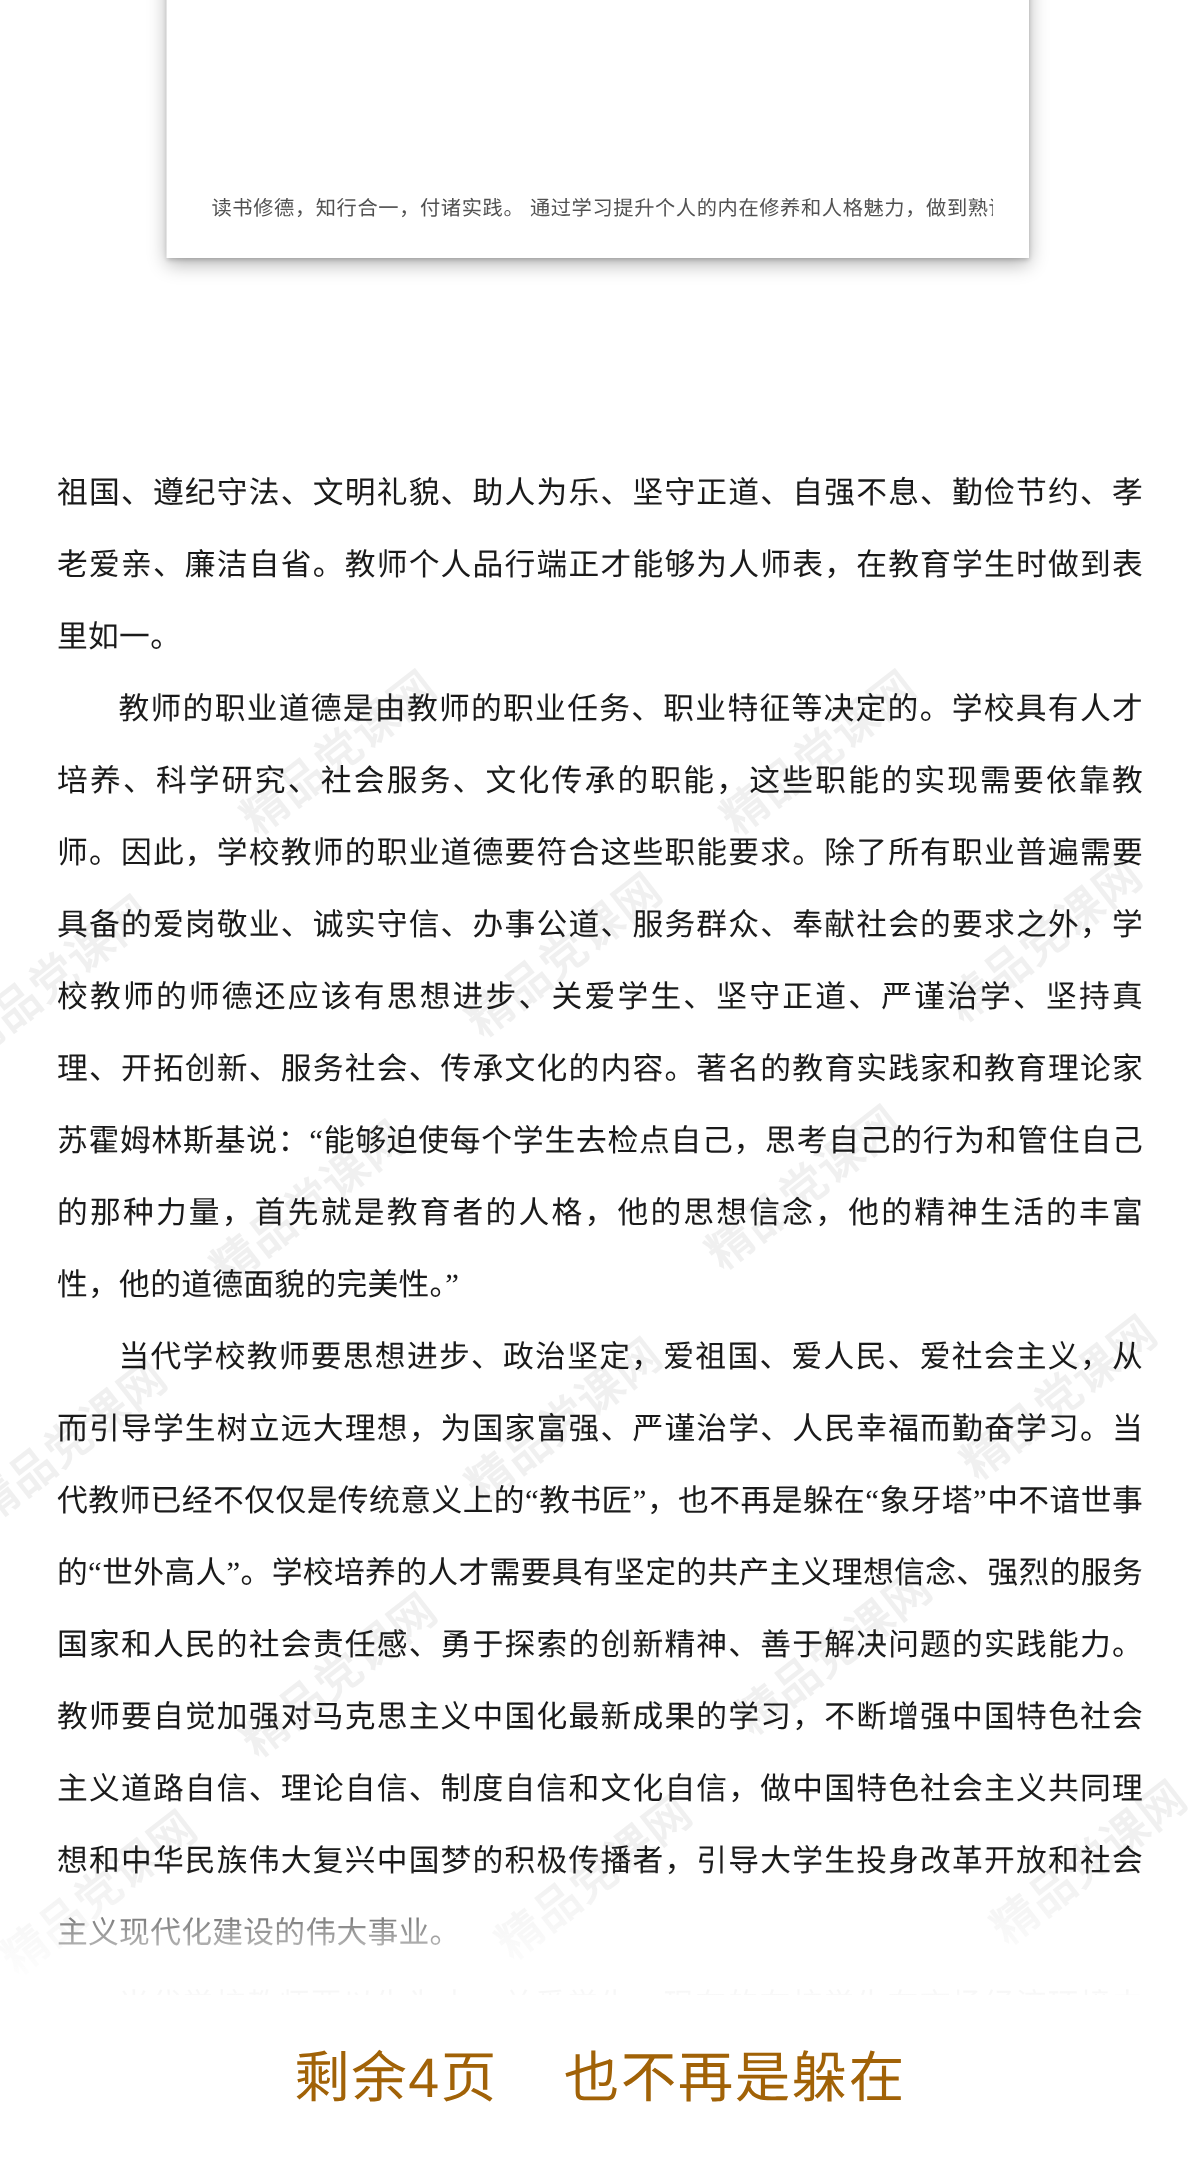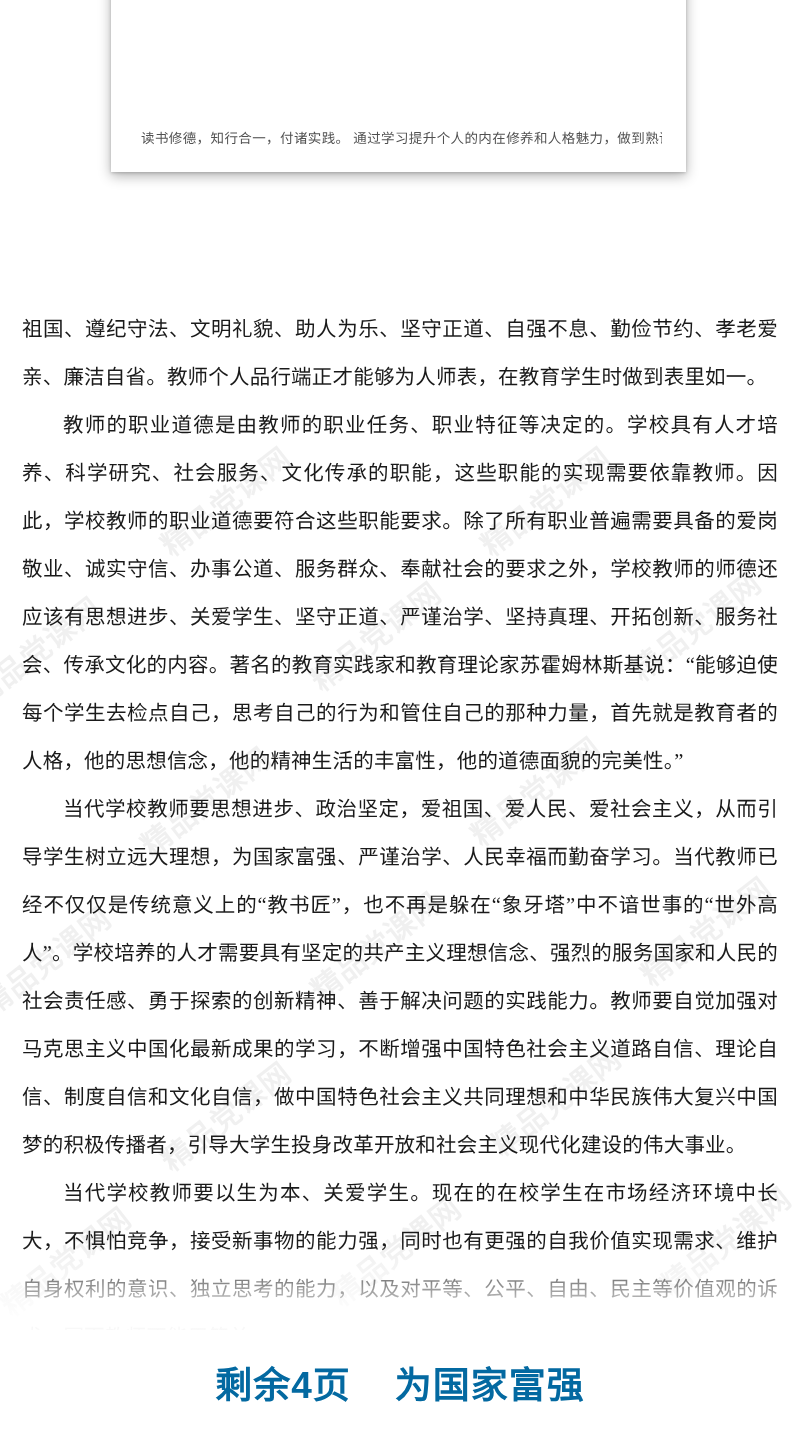--- a/index.html
+++ b/index.html
@@ -86,7 +86,7 @@
   }
   .para {
     margin: 0;
-    padding: 0 22px;
+    padding: 0 38px;
     font-size: 20.5px;
     line-height: 48px;
     color: #1a1a1a;

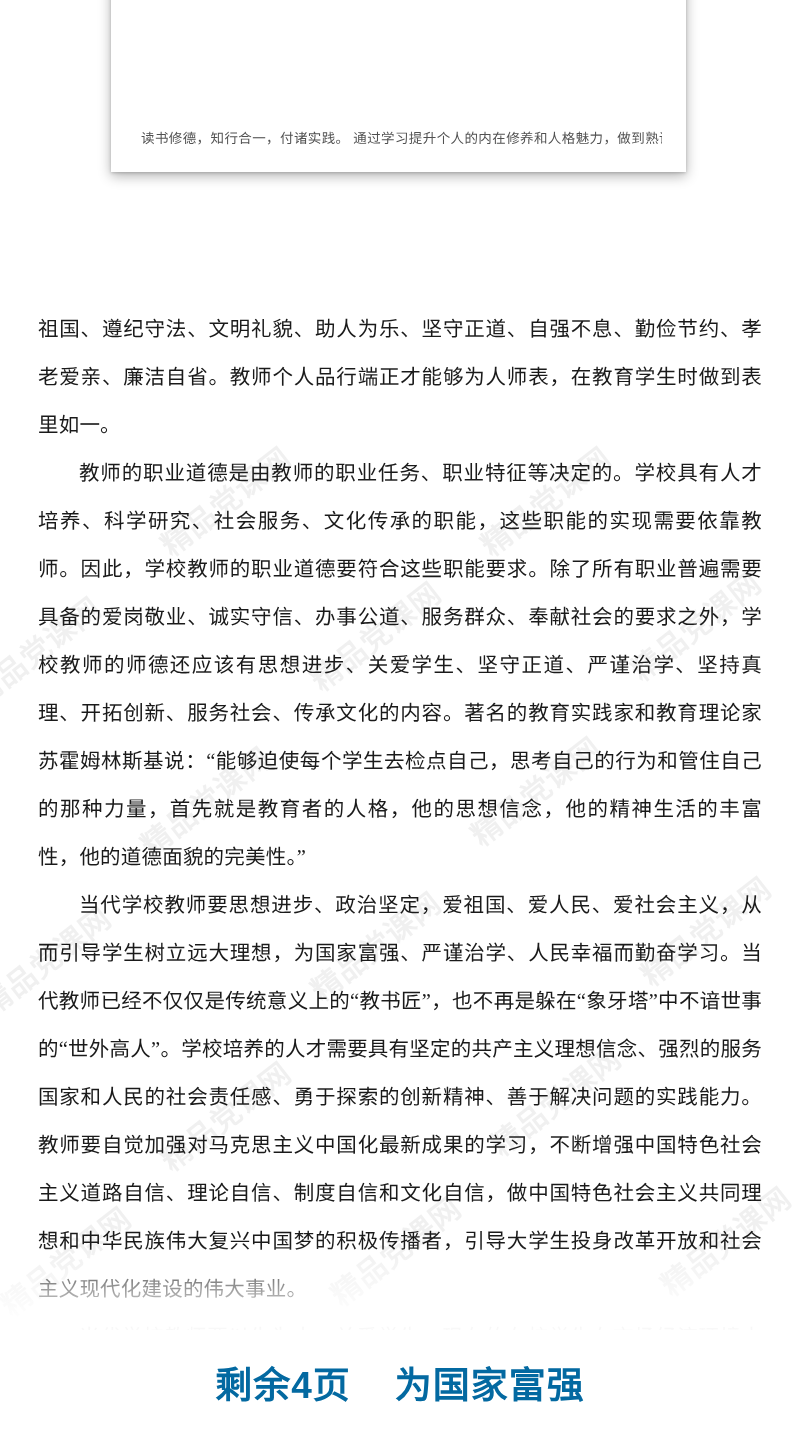--- a/index.html
+++ b/index.html
@@ -141,8 +141,8 @@
   .paywall-text {
     font-family: "Liberation Sans", "DejaVu Sans", sans-serif;
     font-size: 37px;
-    font-weight: 700;
-    color: #0369a1;
+    font-weight: 400;
+    color: #a16207;
     line-height: 44px;
     letter-spacing: 1px;
     cursor: pointer;

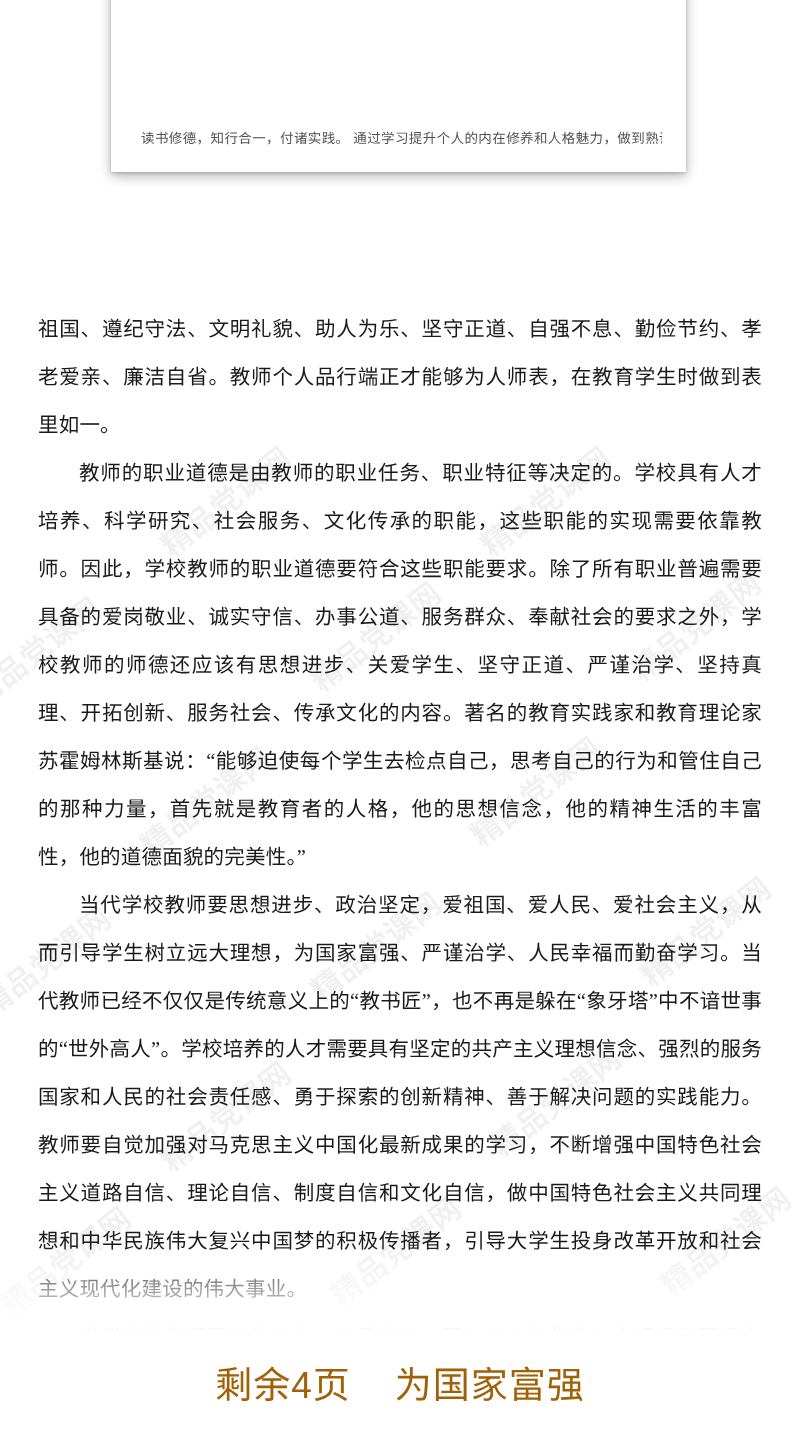--- a/index.html
+++ b/index.html
@@ -187,7 +187,7 @@
 
 <div class="paywall">
   <div class="paywall-text">剩余4页</div>
-  <div class="paywall-text">为国家富强</div>
+  <div class="paywall-text">也不再是躲在</div>
 </div>
 
 </body></html>

